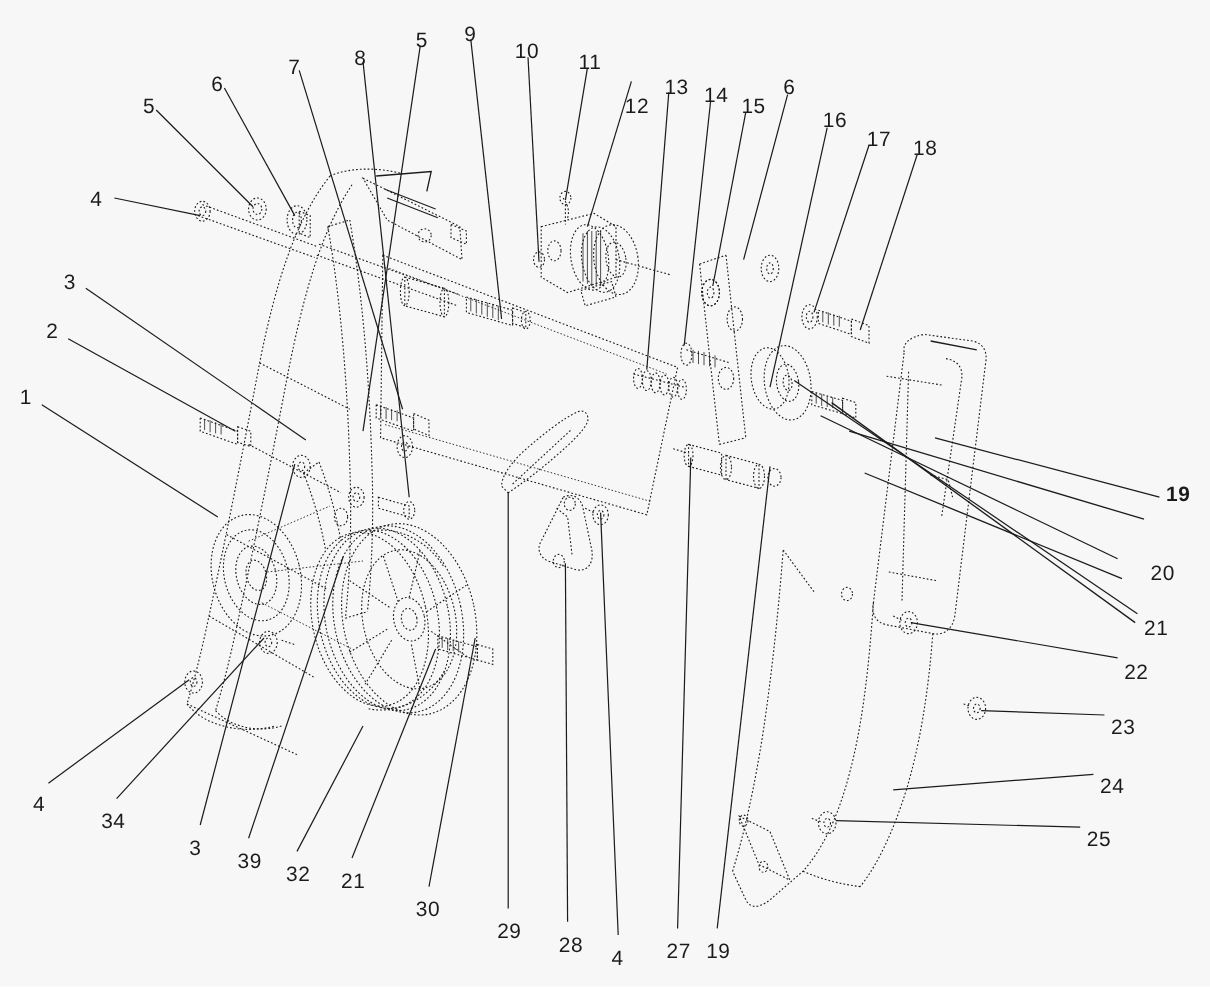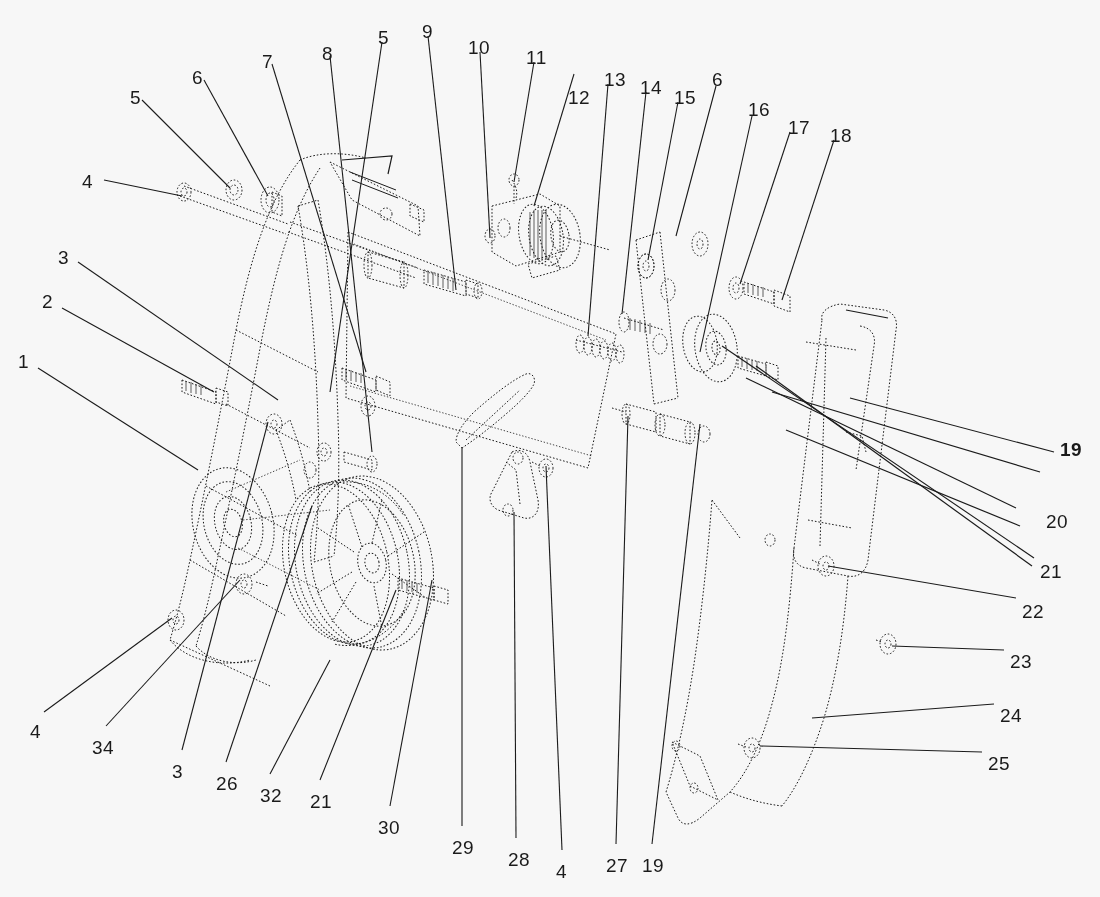--- a/index.html
+++ b/index.html
@@ -420,7 +420,7 @@
       <div class="callout" style="left: 378px; top: 818px;">30</div>
       <div class="callout" style="left: 310px; top: 792px;">21</div>
       <div class="callout" style="left: 260px; top: 786px;">32</div>
-      <div class="callout" style="left: 216px; top: 774px;">26</div>
+      <div class="callout" style="left: 216px; top: 774px;">39</div>
       <div class="callout" style="left: 172px; top: 762px;">3</div>
       <div class="callout" style="left: 92px; top: 738px;">34</div>
       <div class="callout" style="left: 30px; top: 722px;">4</div>

